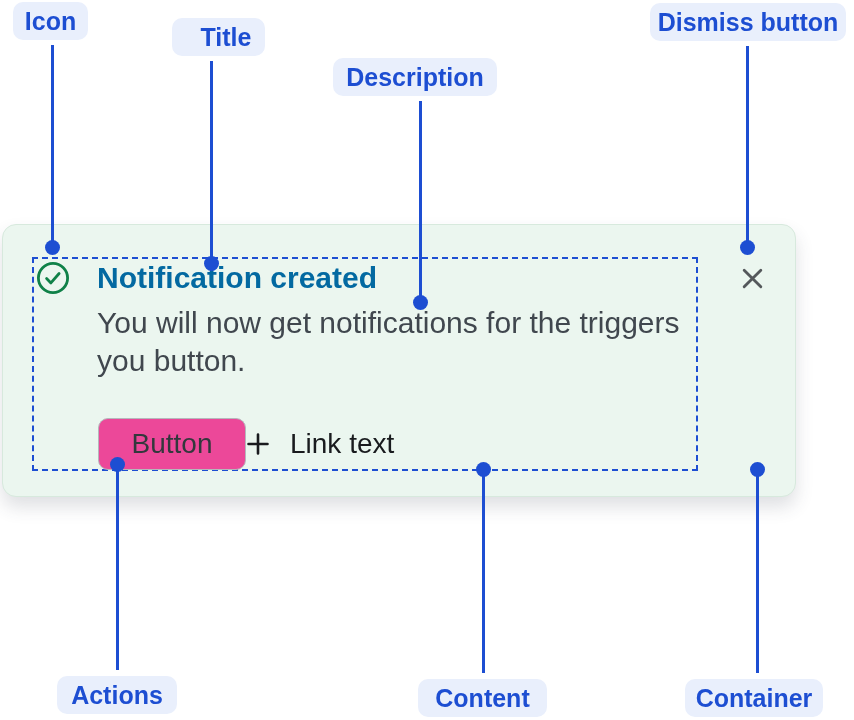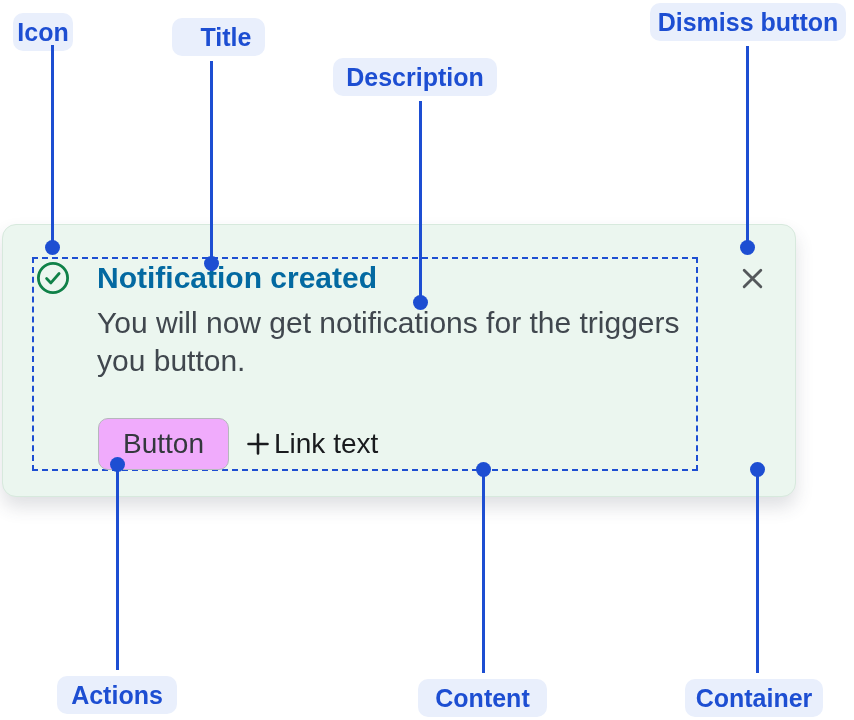--- a/index.html
+++ b/index.html
@@ -98,7 +98,7 @@
     </button>
   </div>
 
-  <div class="pill" style="left:13px;top:13px;width:60px;">Icon</div>
+  <div class="pill" style="left:13px;top:2px;width:75px;">Icon</div>
   <div class="pill" style="left:172px;top:18px;width:78px;padding-left:15px;">Title</div>
   <div class="pill" style="left:333px;top:58px;width:164px;">Description</div>
   <div class="pill" style="left:650px;top:3px;width:196px;">Dismiss button</div>

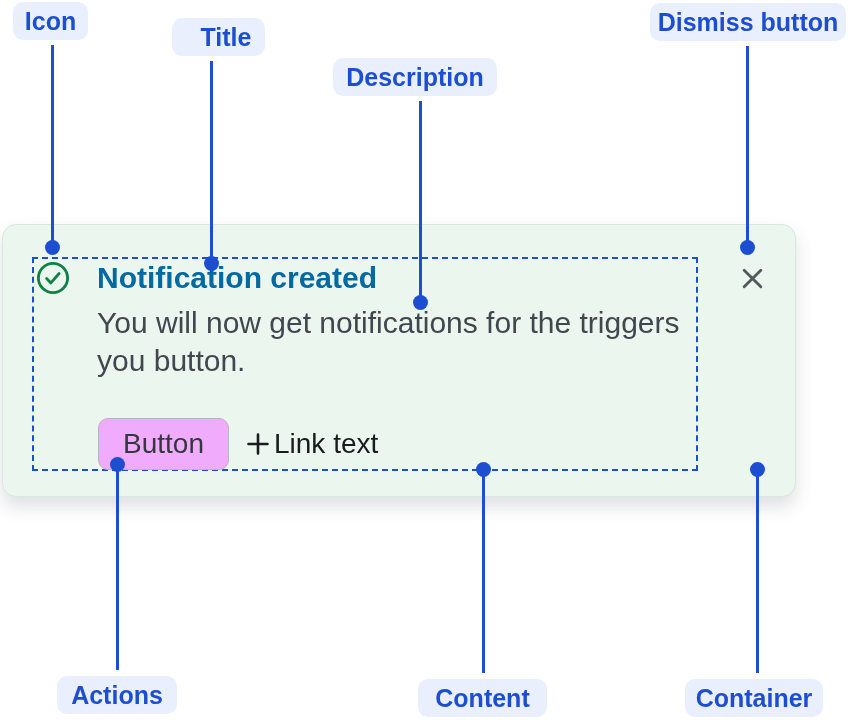--- a/index.html
+++ b/index.html
@@ -41,8 +41,8 @@
     font-size:30px;line-height:38px;color:#40474e;
   }
   .alert-button{
-    position:absolute;left:95px;top:193px;width:131px;height:52px;
-    background:#f0abfc;border:1.5px solid #b5b8bc;border-radius:10px;
+    position:absolute;left:95px;top:193px;width:148px;height:52px;
+    background:#ec4899;border:1.5px solid #b5b8bc;border-radius:10px;
     box-sizing:border-box;display:flex;align-items:center;justify-content:center;
     font-size:28px;color:#33383d;cursor:pointer;z-index:6;
   }

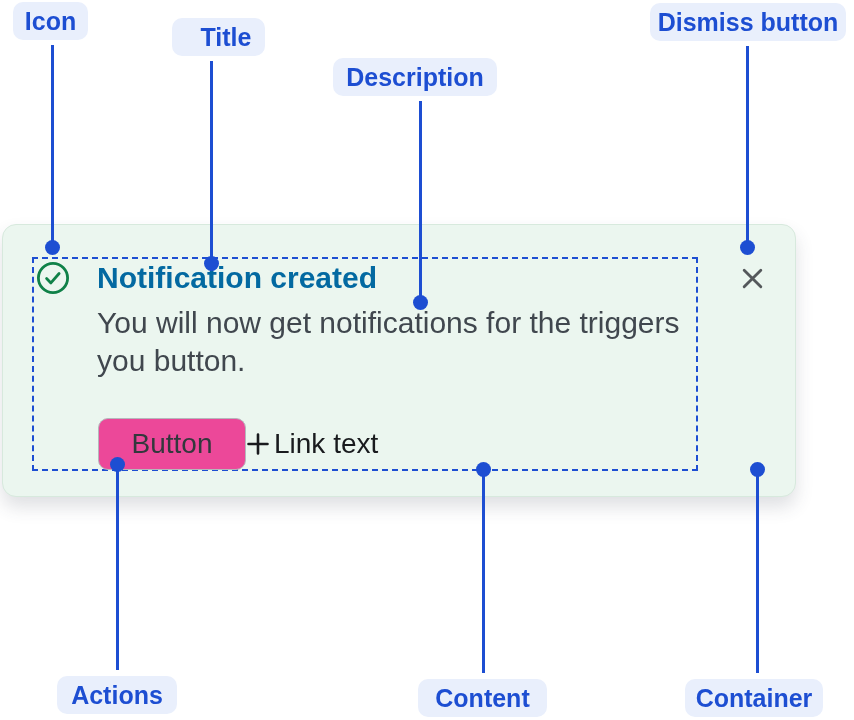--- a/index.html
+++ b/index.html
@@ -48,7 +48,7 @@
   }
   .alert-link{
     position:absolute;left:243px;top:198px;height:42px;
-    display:flex;align-items:center;gap:4px;
+    display:flex;align-items:center;gap:20px;
     font-size:28px;color:#191b1e;cursor:pointer;z-index:6;
   }
   .dismiss-btn{

